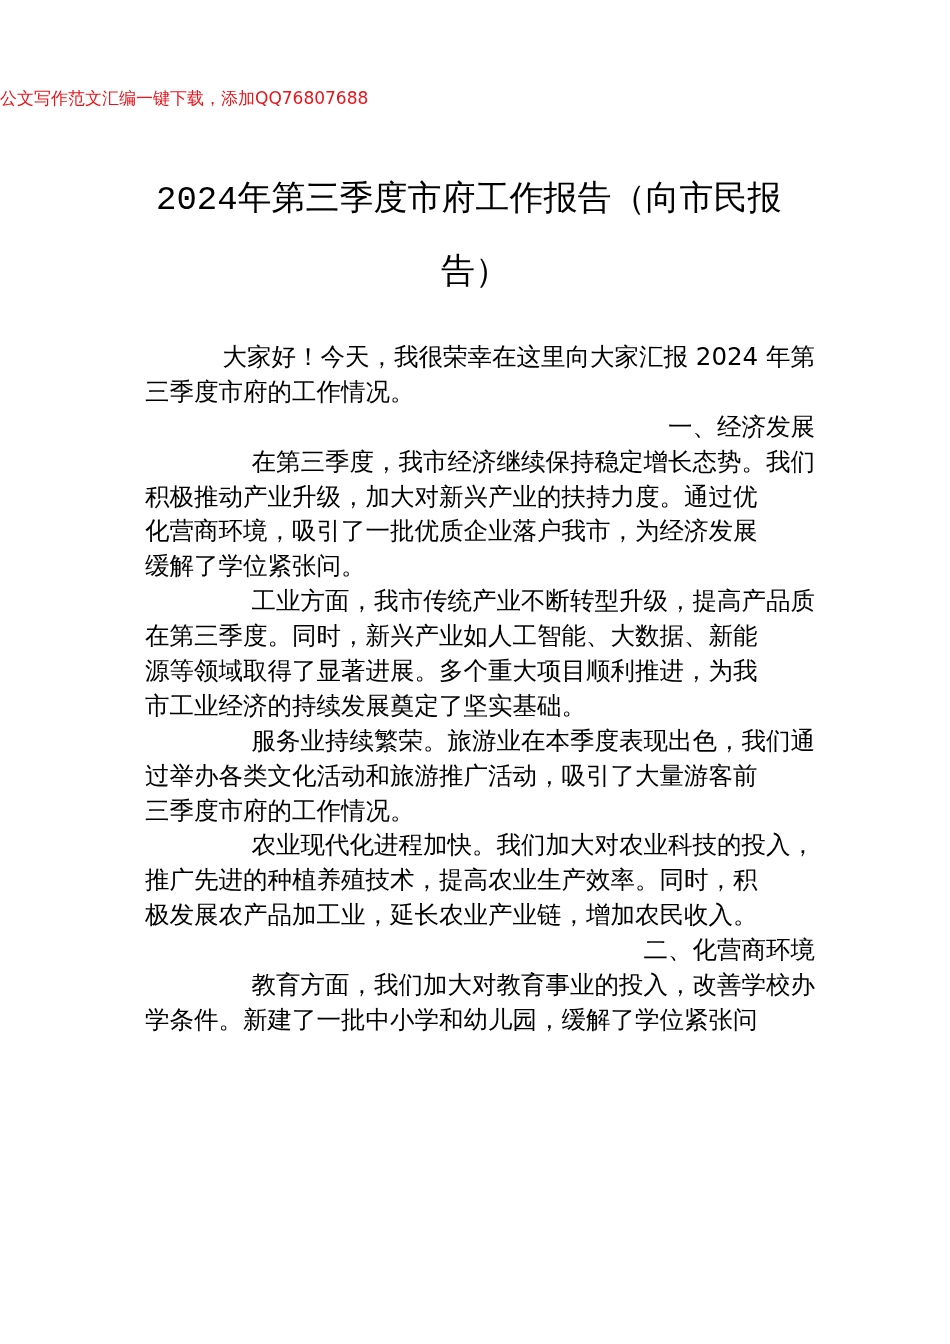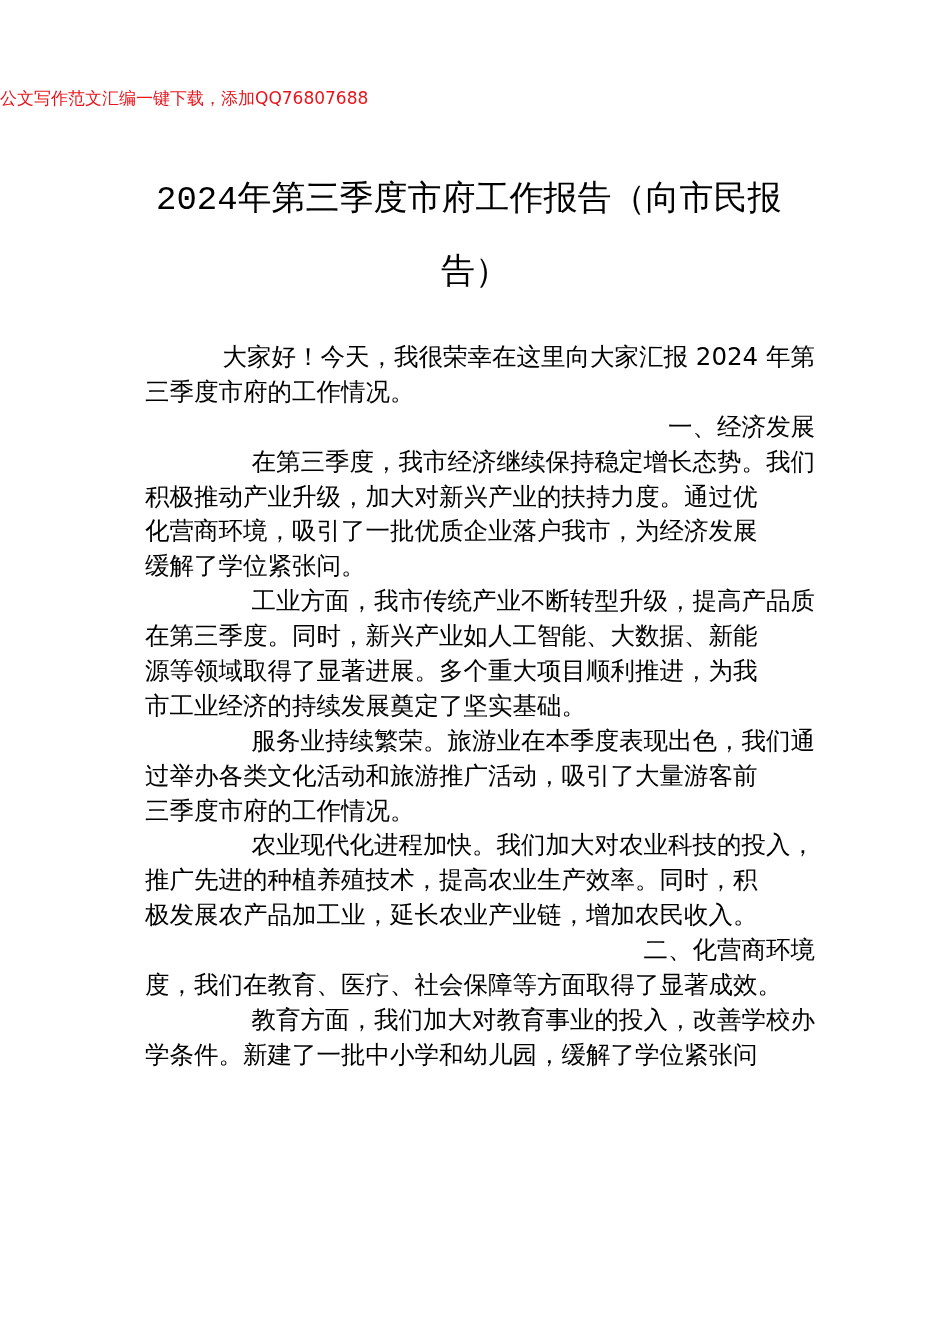--- a/index.html
+++ b/index.html
@@ -88,7 +88,6 @@
     <div class="line">推广先进的种植养殖技术，提高农业生产效率。同时，积</div>
     <div class="line">极发展农产品加工业，延长农业产业链，增加农民收入。</div>
     <div class="line indent">二、化营商环境</div>
-    <div class="line">度，我们在教育、医疗、社会保障等方面取得了显著成效。</div>
     <div class="line indent">教育方面，我们加大对教育事业的投入，改善学校办</div>
     <div class="line">学条件。新建了一批中小学和幼儿园，缓解了学位紧张问</div>
   </div>

